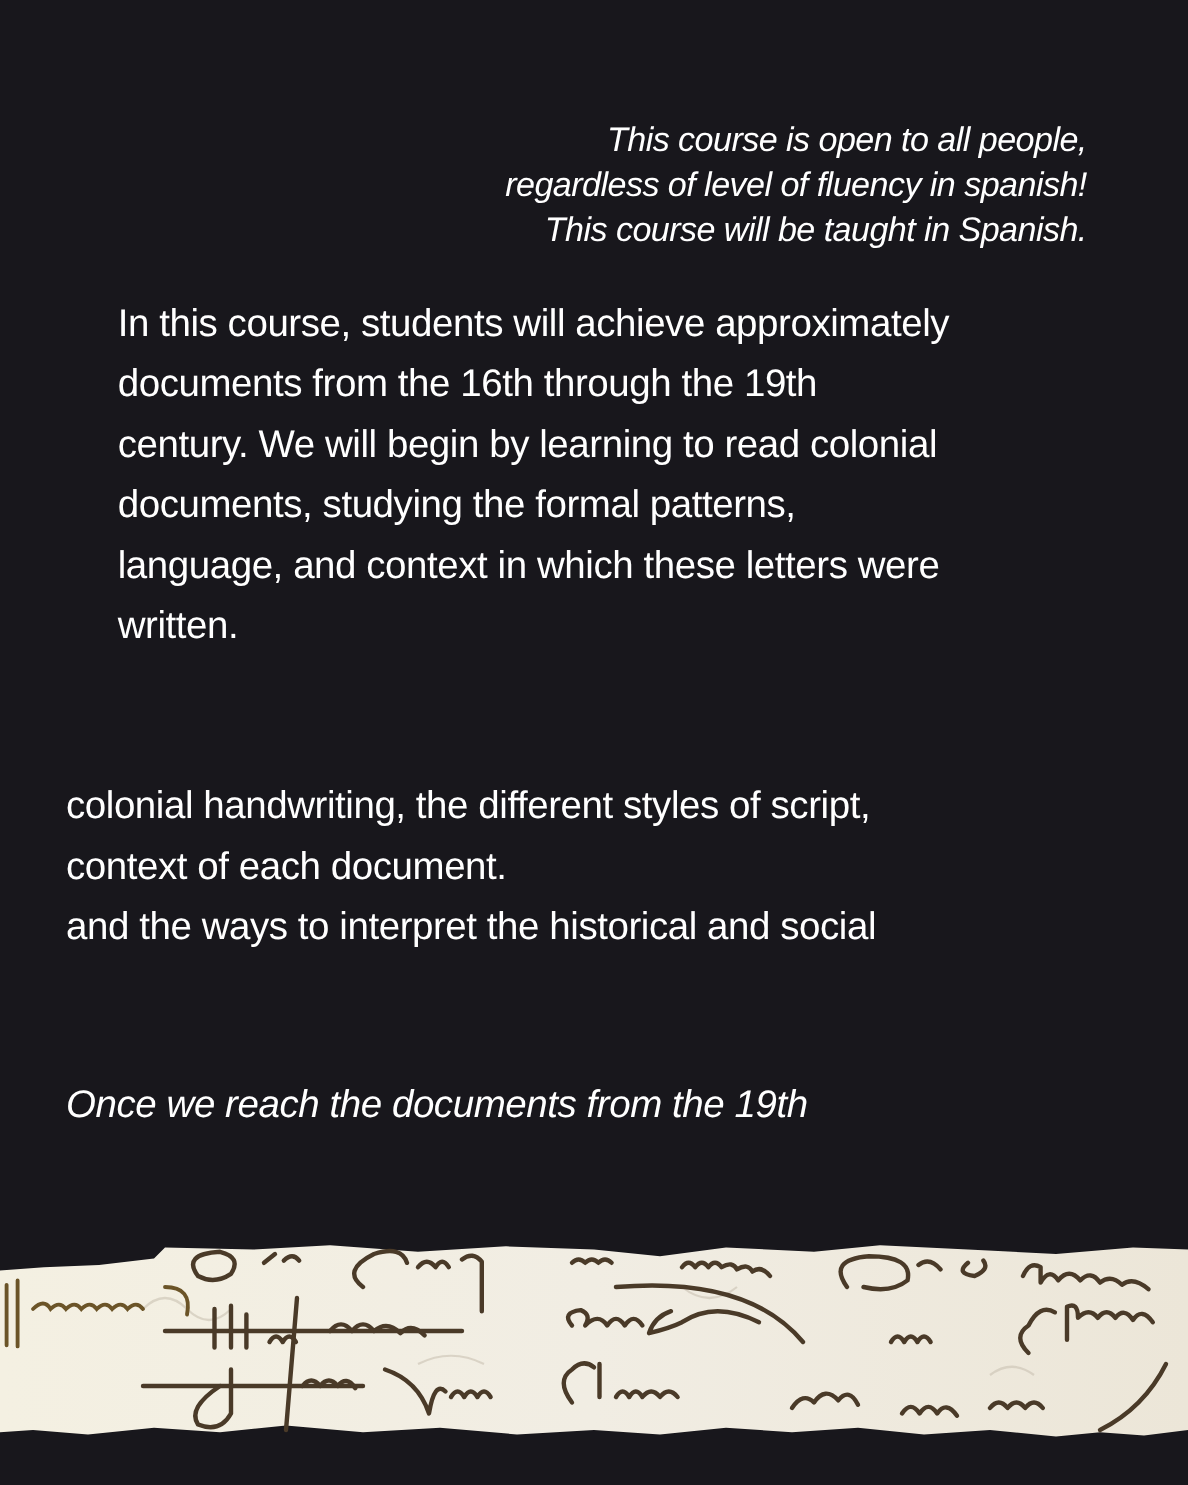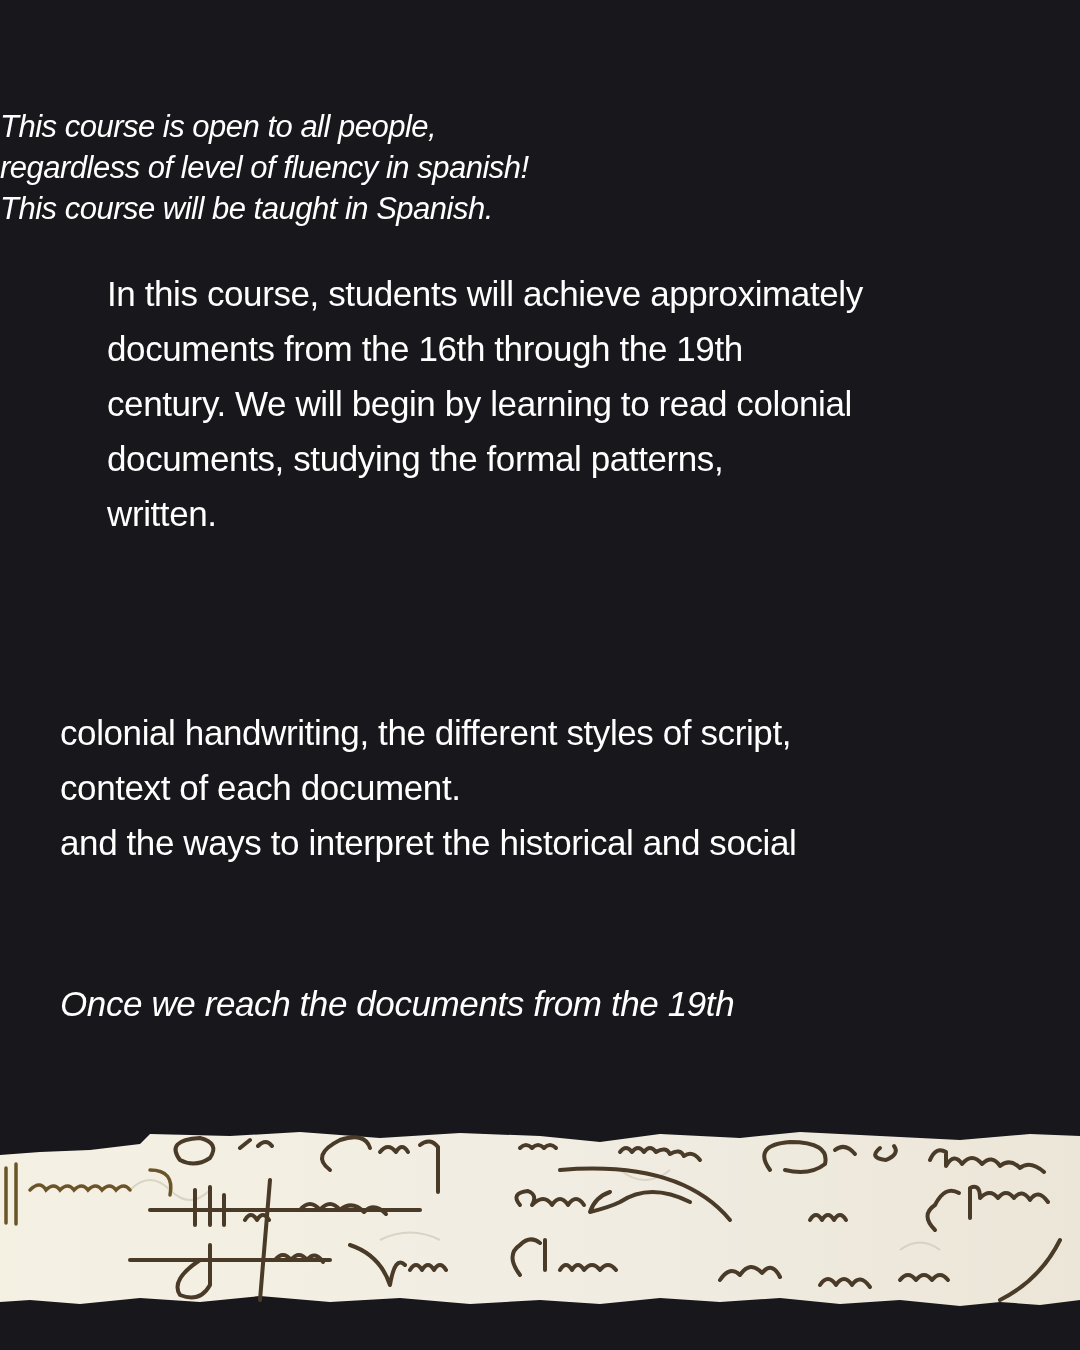--- a/index.html
+++ b/index.html
@@ -20,7 +20,7 @@
       top: 106px;
       left: 0;
       width: 988px;
-      text-align: left;
+      text-align: right;
       font-style: italic;
       font-size: 31px;
       line-height: 41px;

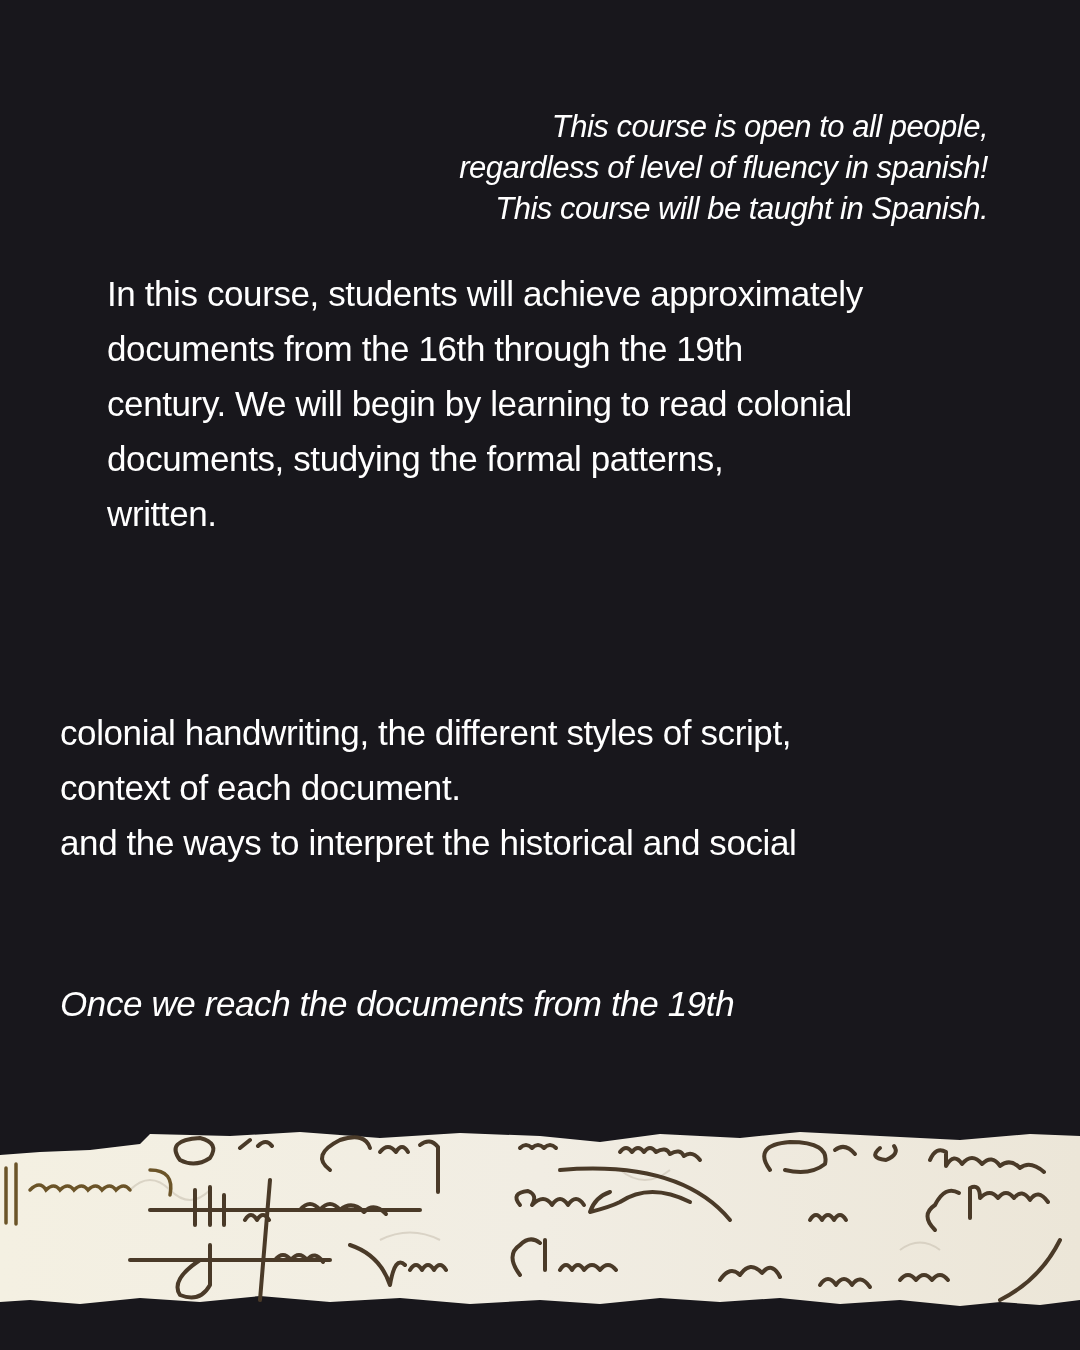--- a/index.html
+++ b/index.html
@@ -63,6 +63,7 @@
   <span class="line">documents from the 16th through the 19th</span>
   <span class="line">century. We will begin by learning to read colonial</span>
   <span class="line">documents, studying the formal patterns,</span>
+  <span class="line">language, and context in which these letters were</span>
   <span class="line">written.</span>
 </div>
 

